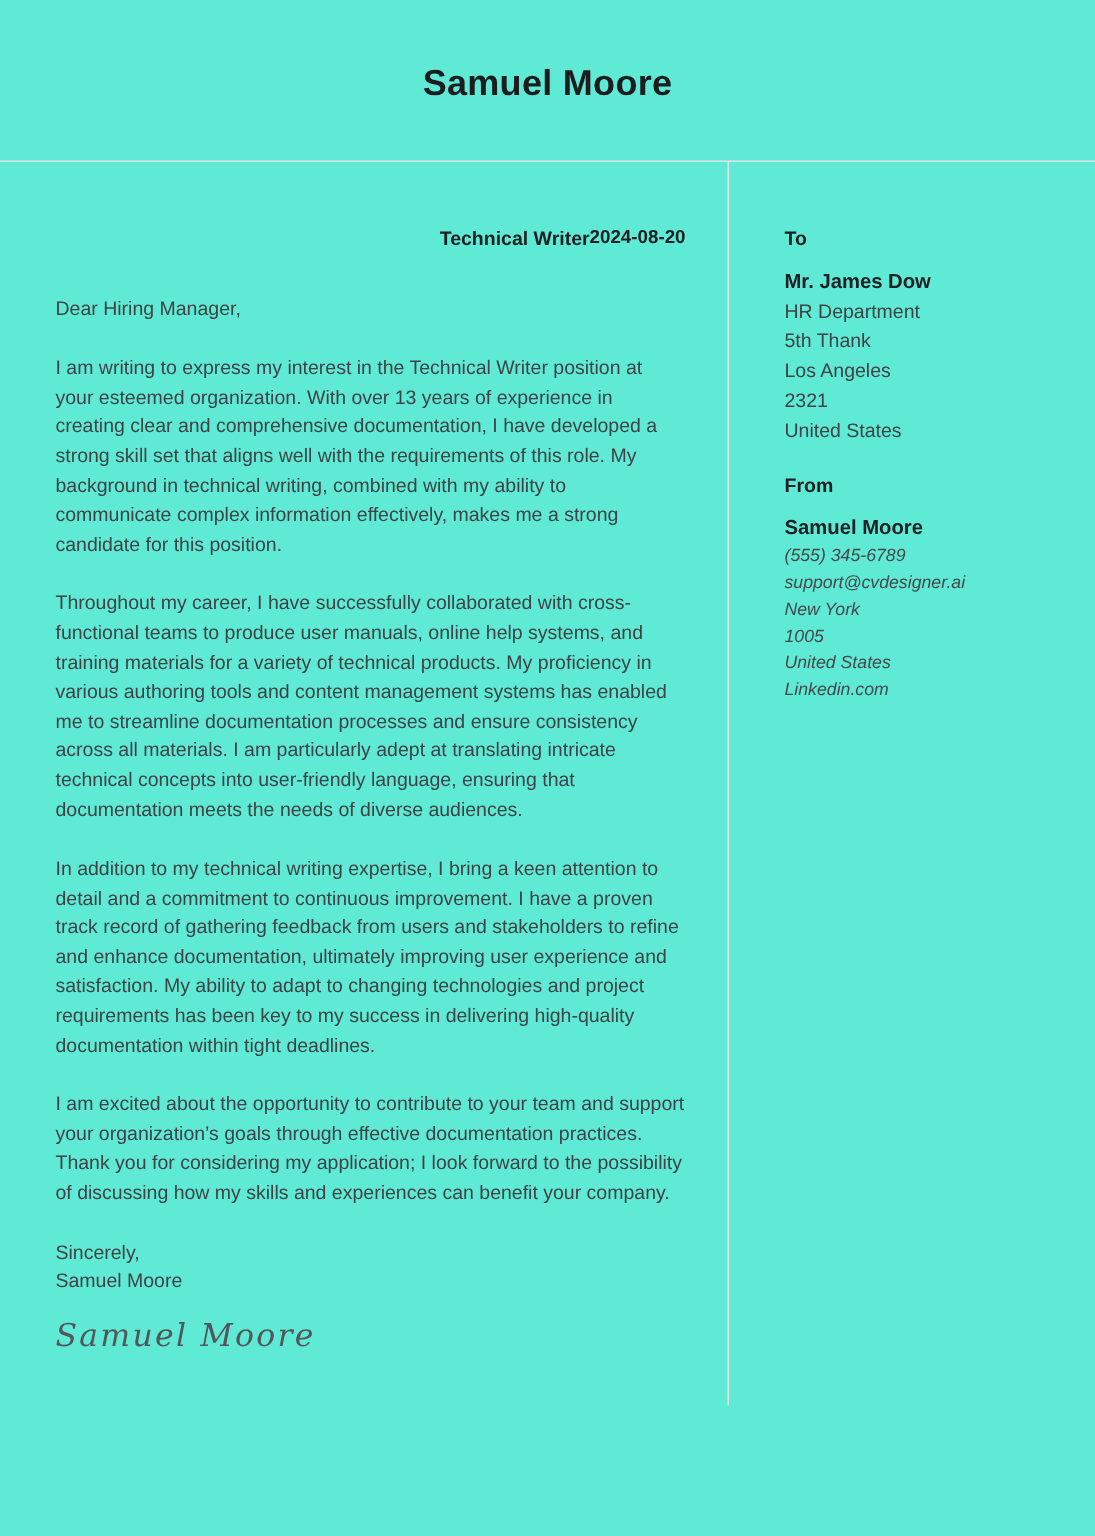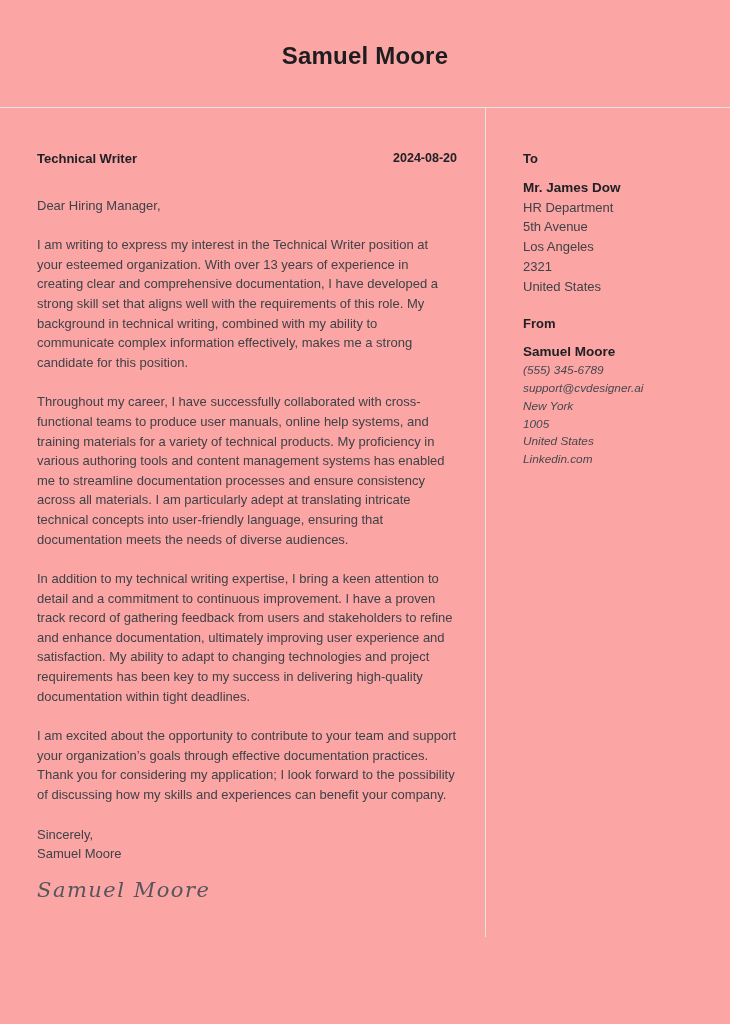--- a/index.html
+++ b/index.html
@@ -11,7 +11,7 @@
     position: relative;
     width: 730px;
     height: 1024px;
-    background: #fca5a5;
+    background: #5eead4;
     font-family: "Liberation Sans", "DejaVu Sans", sans-serif;
     color: #3f4246;
     overflow: hidden;

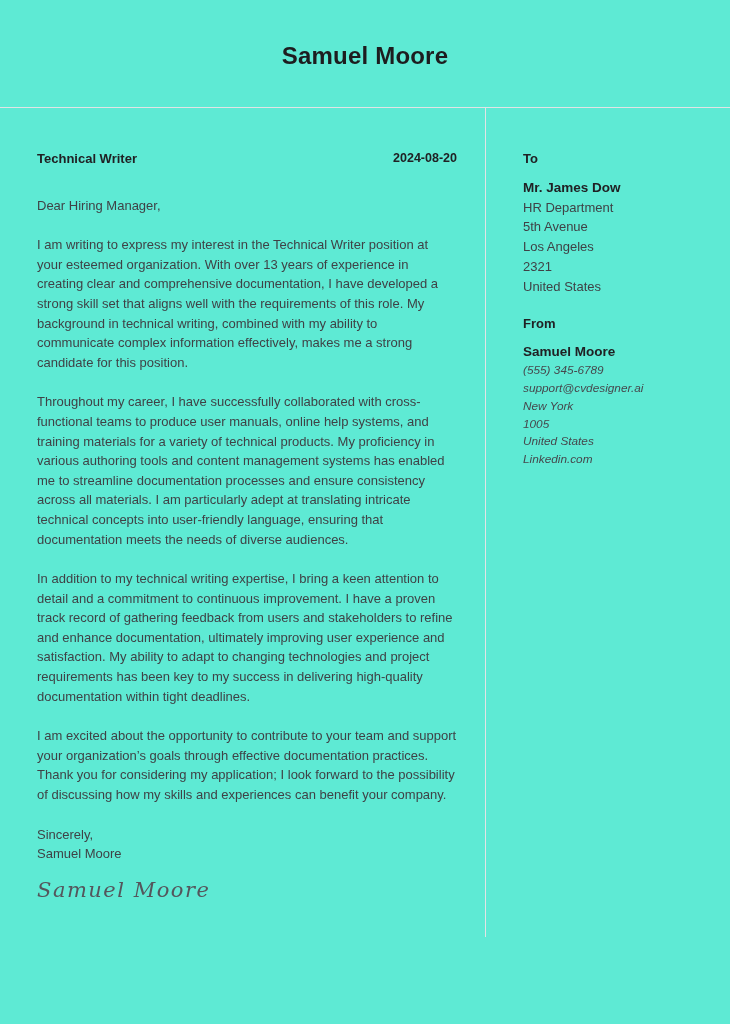--- a/index.html
+++ b/index.html
@@ -60,11 +60,10 @@
   }
   .meta-row {
     display: flex;
-    justify-content: space-between;
+    justify-content: flex-end;
     font-weight: 700;
     color: #202124;
     margin-bottom: 27px;
-    gap: 36px;
   }
   .meta-row .date {
     font-size: 12.5px;

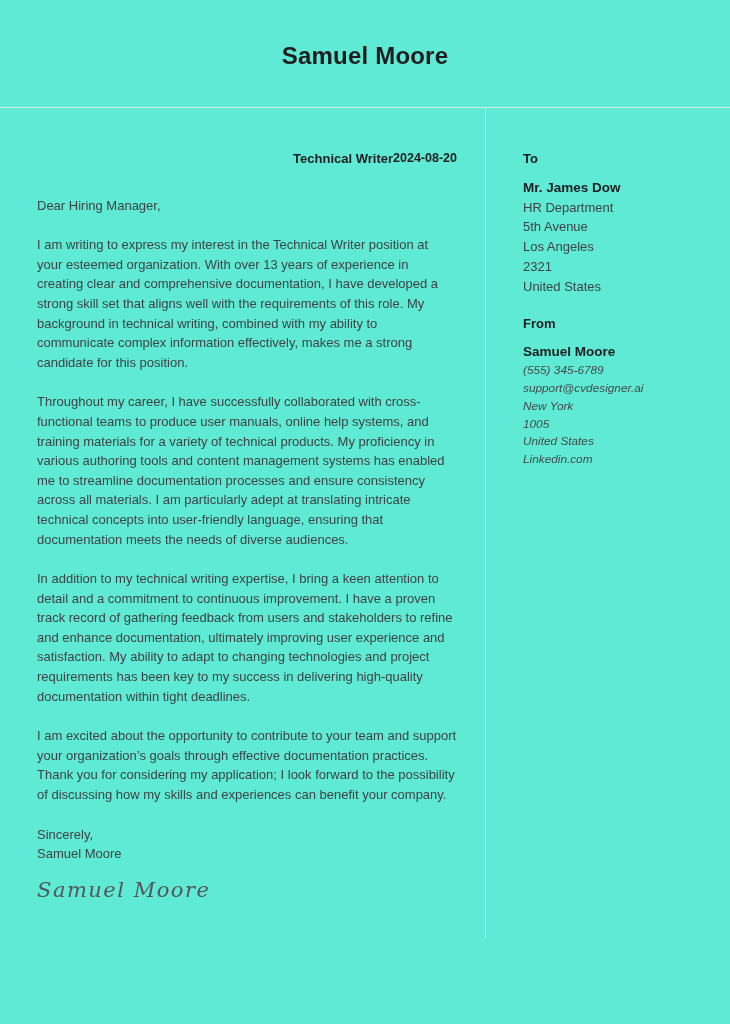--- a/index.html
+++ b/index.html
@@ -147,7 +147,7 @@
         <div class="section-label">To</div>
         <div class="contact-name">Mr. James Dow</div>
         <div class="addr-line">HR Department</div>
-        <div class="addr-line">5th Avenue</div>
+        <div class="addr-line">5th Thank</div>
         <div class="addr-line">Los Angeles</div>
         <div class="addr-line">2321</div>
         <div class="addr-line">United States</div>

